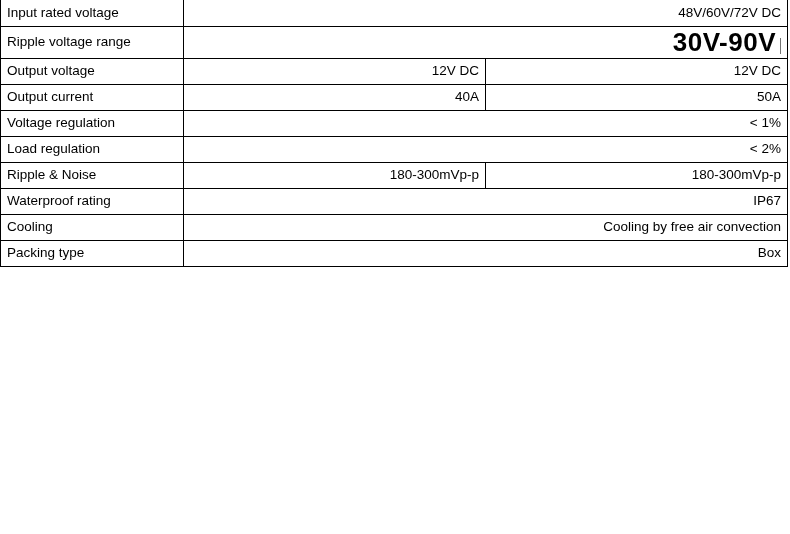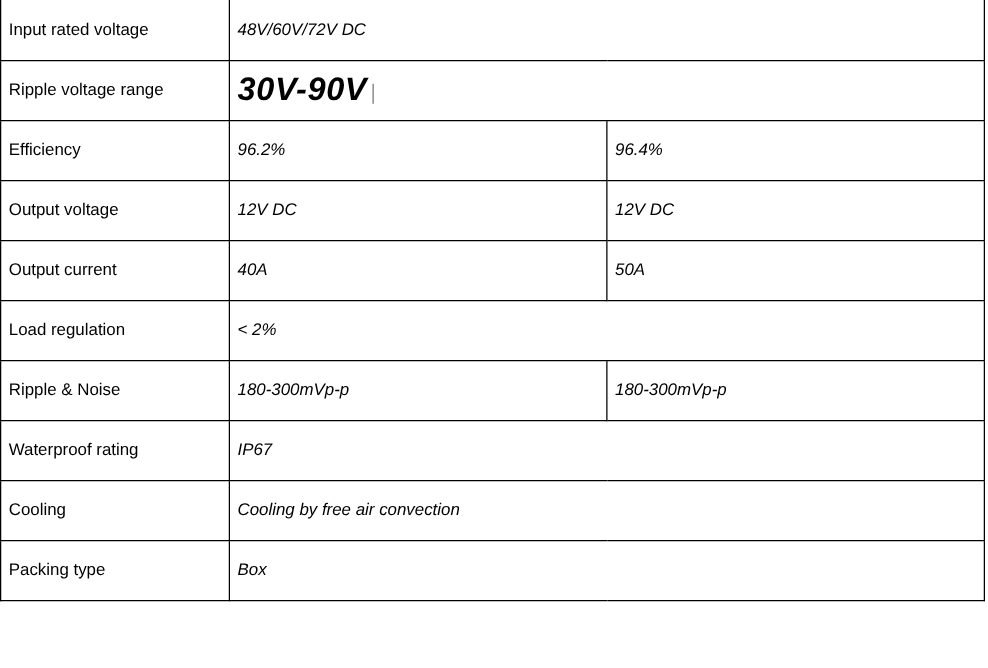--- a/index.html
+++ b/index.html
@@ -23,7 +23,7 @@
     border: 1px solid #000000;
     font-size: 13.5px;
     line-height: 1.2;
-    height: 48px;
+    height: 26px;
     box-sizing: border-box;
     padding: 0 6px;
     vertical-align: middle;

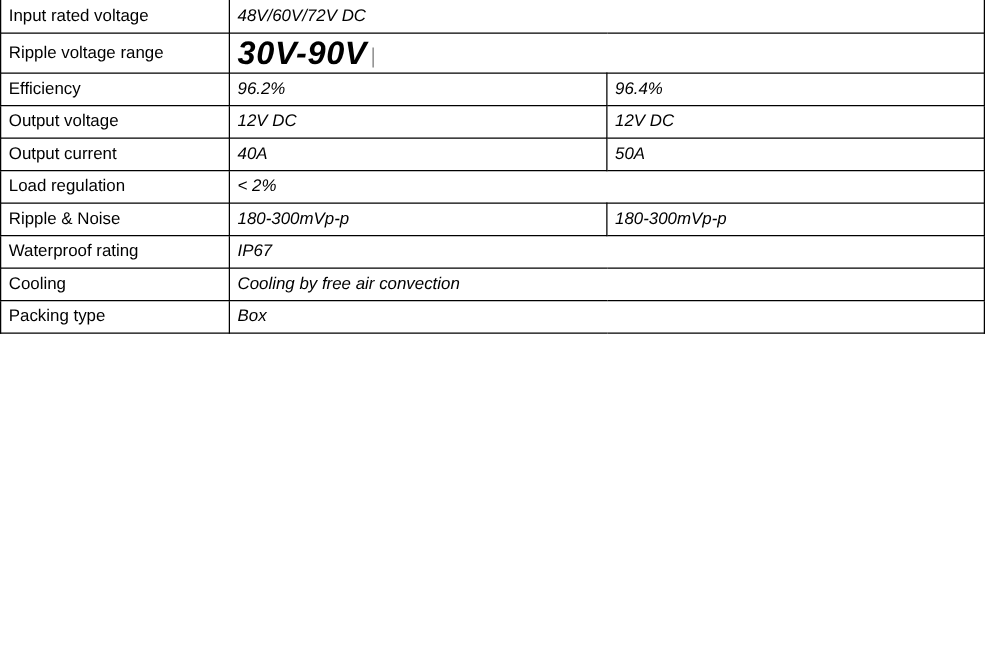--- a/index.html
+++ b/index.html
@@ -37,8 +37,7 @@
     font-size: 14px;
   }
   .value-cell {
-    text-align: left;
-    font-style: italic;
+    text-align: right;
   }
   .big-value {
     font-size: 26px;

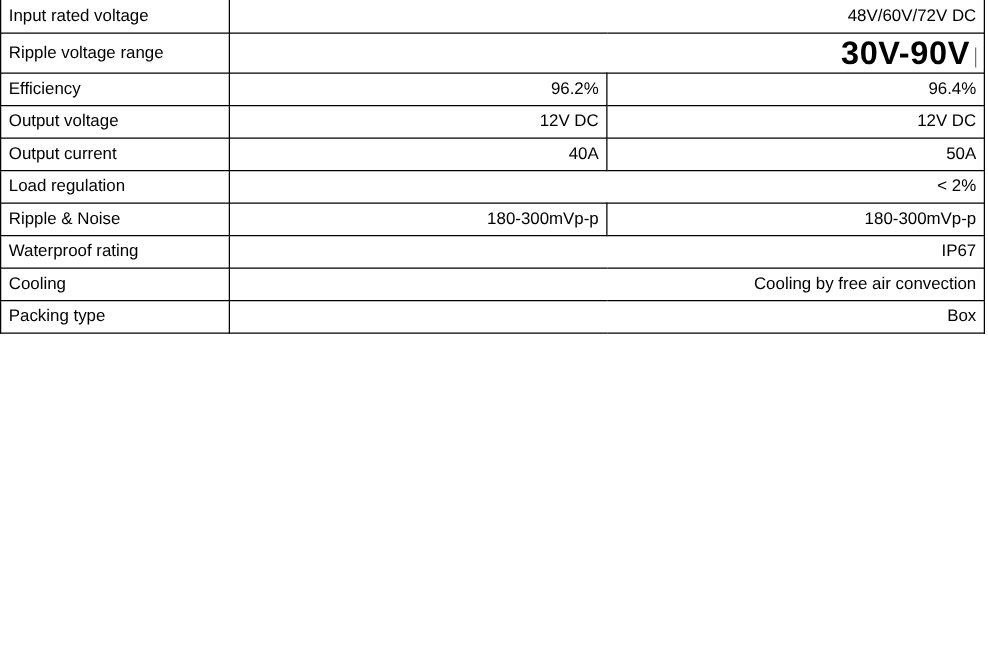--- a/index.html
+++ b/index.html
@@ -73,11 +73,6 @@
       </td>
     </tr>
     <tr>
-      <td class="label-cell">Efficiency</td>
-      <td class="value-cell">96.2%</td>
-      <td class="value-cell">96.4%</td>
-    </tr>
-    <tr>
       <td class="label-cell">Output voltage</td>
       <td class="value-cell">12V DC</td>
       <td class="value-cell">12V DC</td>

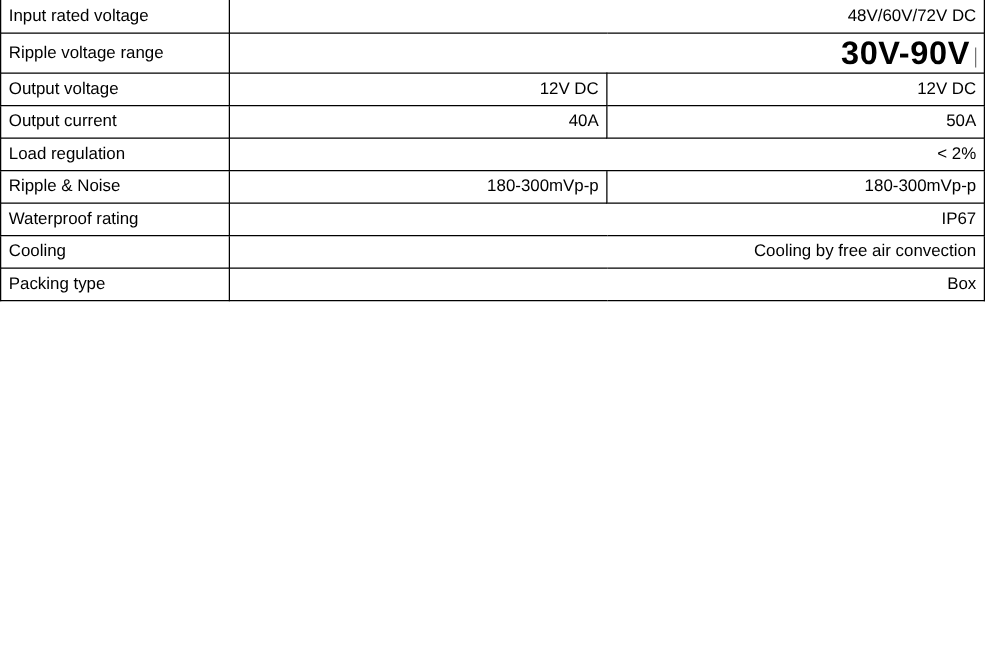--- a/index.html
+++ b/index.html
@@ -83,6 +83,10 @@
       <td class="value-cell">50A</td>
     </tr>
     <tr>
+      <td class="label-cell">Voltage regulation</td>
+      <td class="value-cell" colspan="2">&lt; 1%</td>
+    </tr>
+    <tr>
       <td class="label-cell">Load regulation</td>
       <td class="value-cell" colspan="2">&lt; 2%</td>
     </tr>

